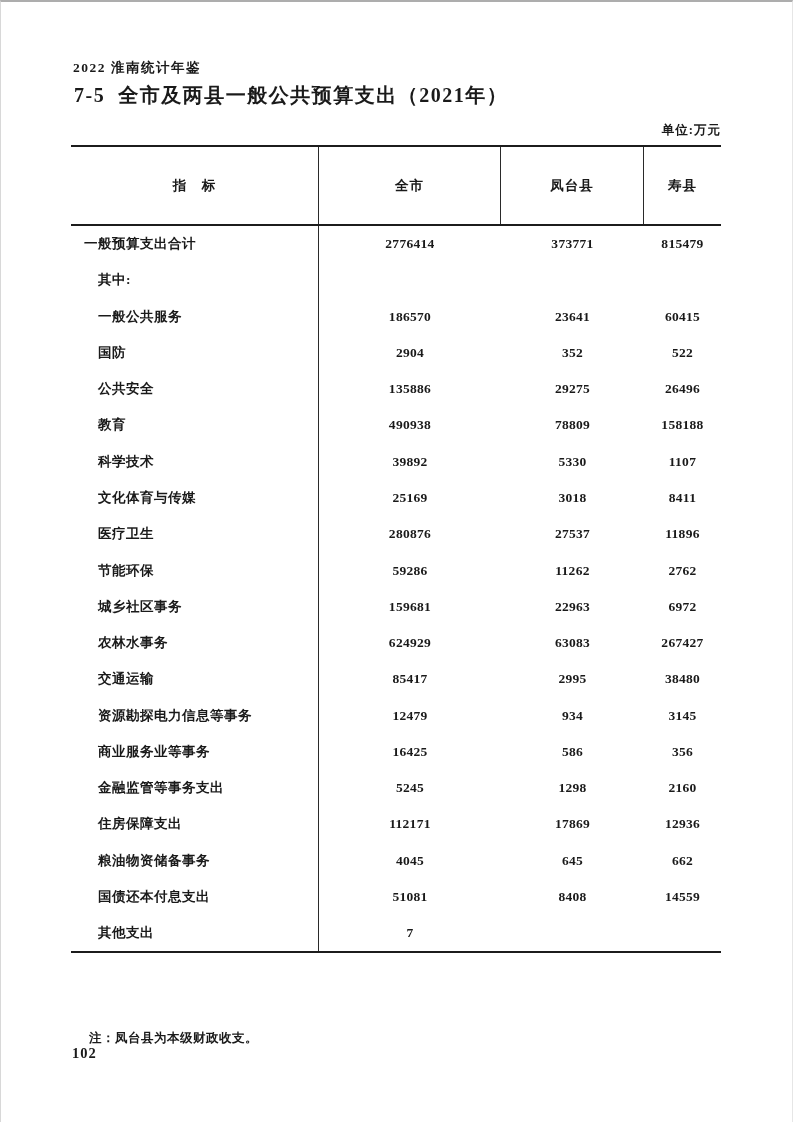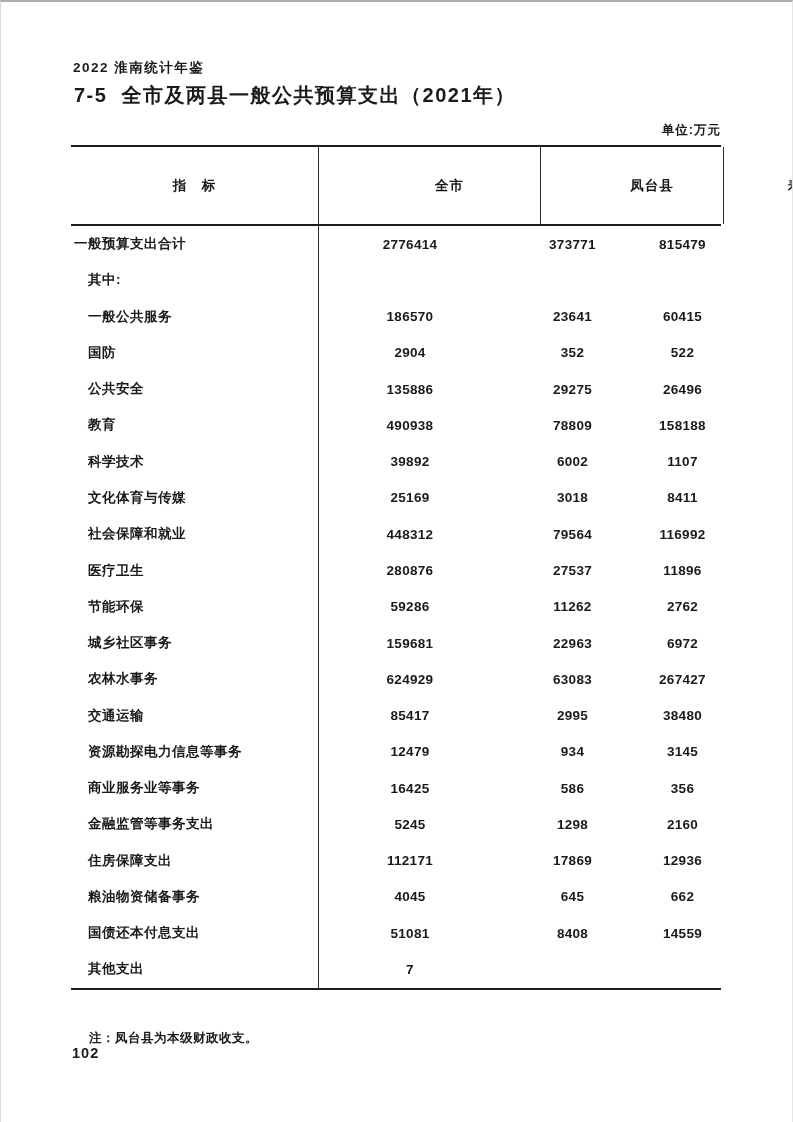--- a/index.html
+++ b/index.html
@@ -11,7 +11,7 @@
     border-left:1px solid #d8d8d8;
     border-right:1px solid #e6e6e6;
     box-sizing:border-box;
-    font-family:Liberation Sans, sans-serif;
+    font-family:Liberation Serif, serif;
     color:#1a1a1a;
     overflow:hidden;
   }

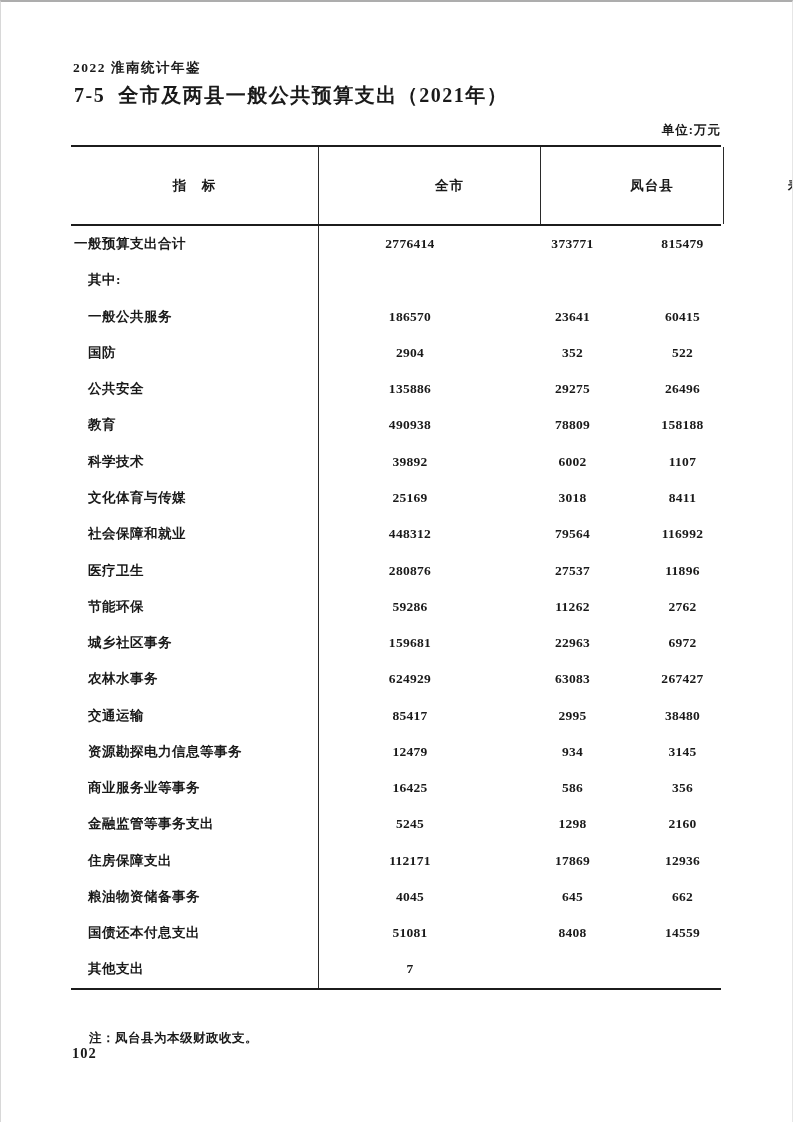--- a/index.html
+++ b/index.html
@@ -38,7 +38,6 @@
     height:77px;
     border-top:2.5px solid #1c1c1c;
     border-bottom:2.5px solid #1c1c1c;
-    gap:40px;
   }
   .thead .hcell{
     display:flex;align-items:center;justify-content:center;

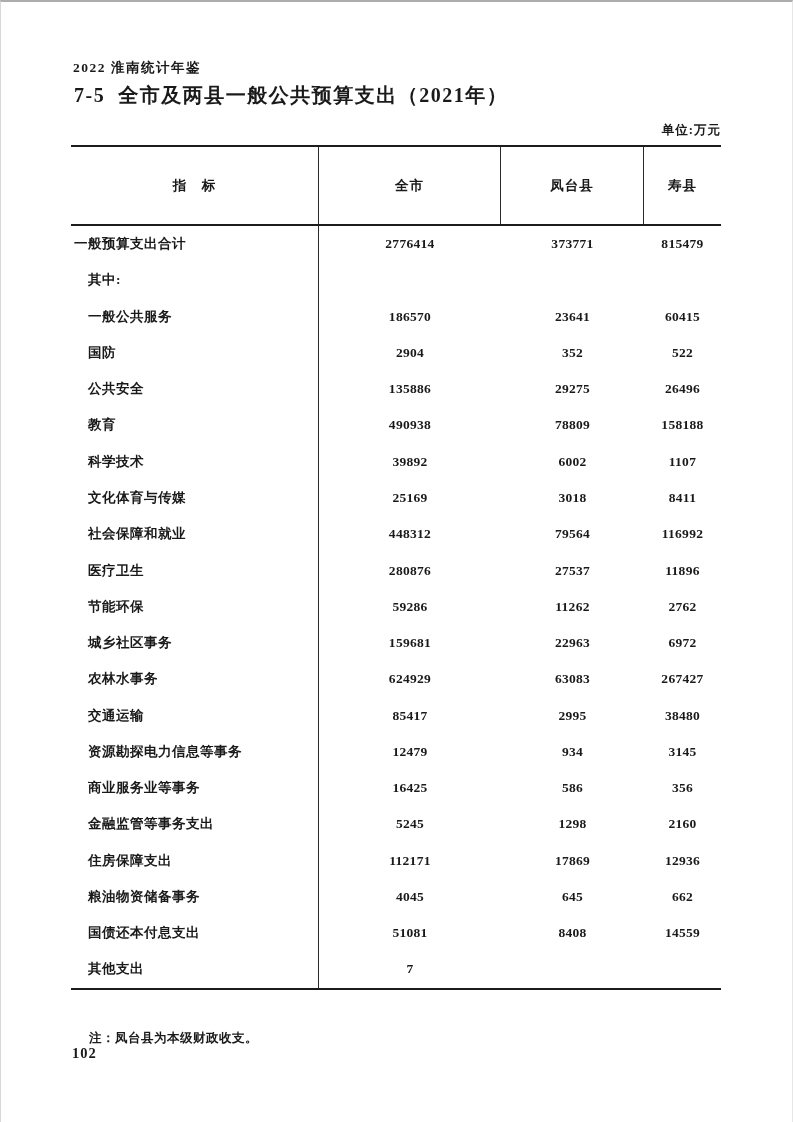--- a/index.html
+++ b/index.html
@@ -59,7 +59,7 @@
     box-sizing:border-box;
   }
   .trow .tcell:first-child{border-right:1.5px solid #2a2a2a;}
-  .tcell.label{justify-content:flex-start;padding-left:3px;letter-spacing:0.5px;}
+  .tcell.label{justify-content:flex-start;padding-left:3px;letter-spacing:0.5px;margin-left:10px;}
   .tcell.label.indent{padding-left:17px;}
   .tcell.num{justify-content:center;letter-spacing:0.3px;}
   .note{

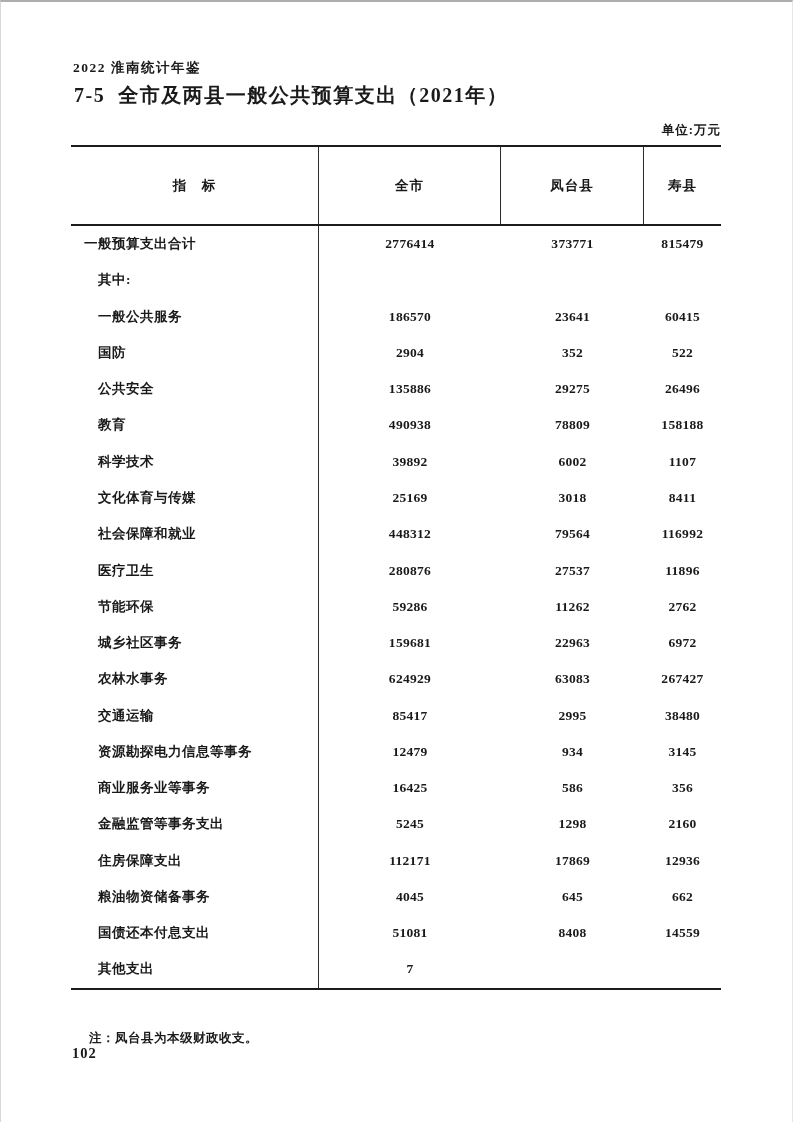--- a/index.html
+++ b/index.html
@@ -126,7 +126,7 @@
         <div class="trow">
           <div class="tcell label indent">科学技术</div>
           <div class="tcell num">39892</div>
-          <div class="tcell num">6002</div>
+          <div class="tcell num">5330</div>
           <div class="tcell num">1107</div>
         </div>
         <div class="trow">

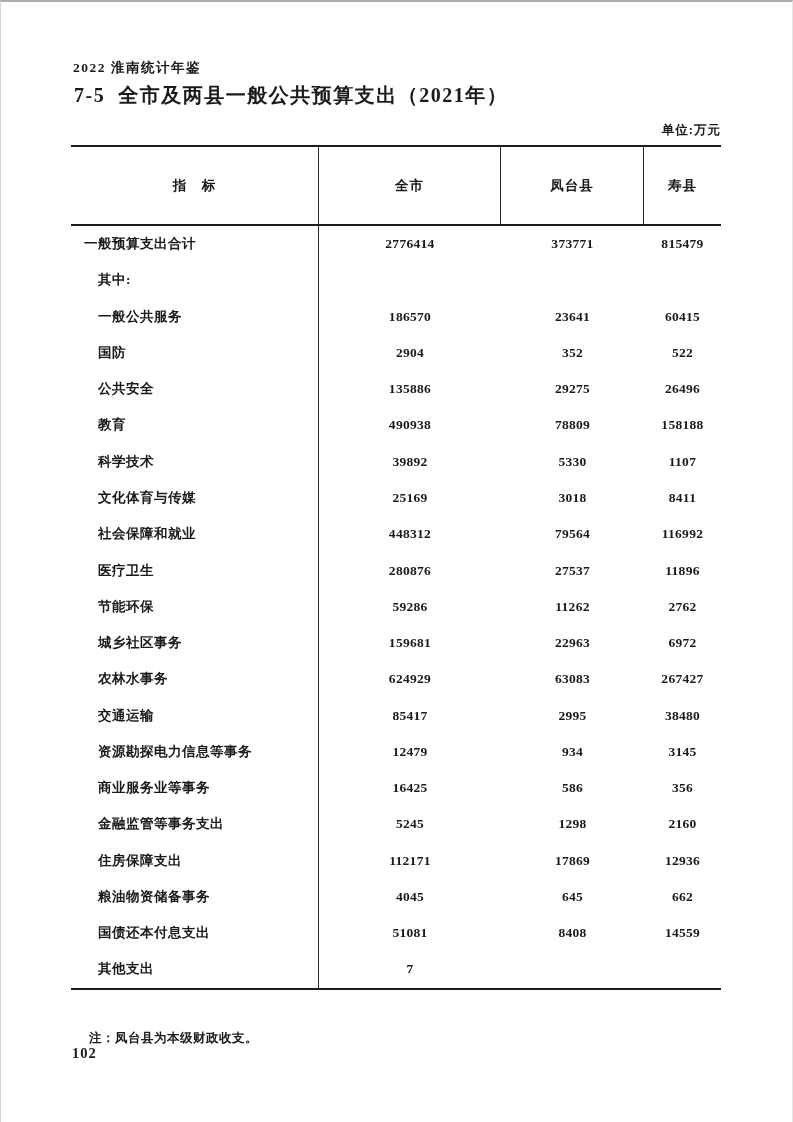--- a/index.html
+++ b/index.html
@@ -136,12 +136,6 @@
           <div class="tcell num">8411</div>
         </div>
         <div class="trow">
-          <div class="tcell label indent">社会保障和就业</div>
-          <div class="tcell num">448312</div>
-          <div class="tcell num">79564</div>
-          <div class="tcell num">116992</div>
-        </div>
-        <div class="trow">
           <div class="tcell label indent">医疗卫生</div>
           <div class="tcell num">280876</div>
           <div class="tcell num">27537</div>

